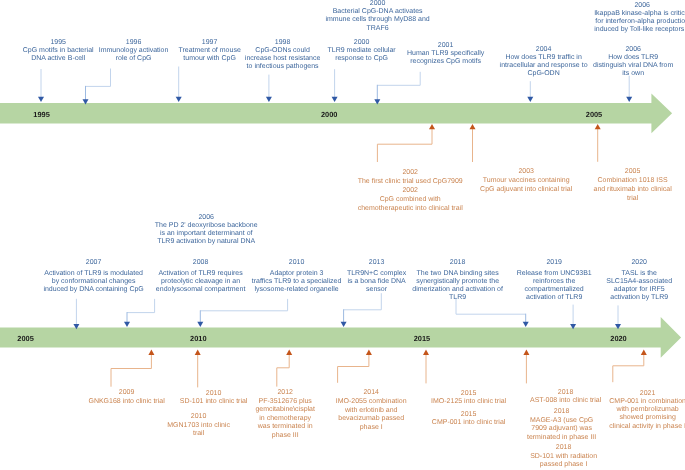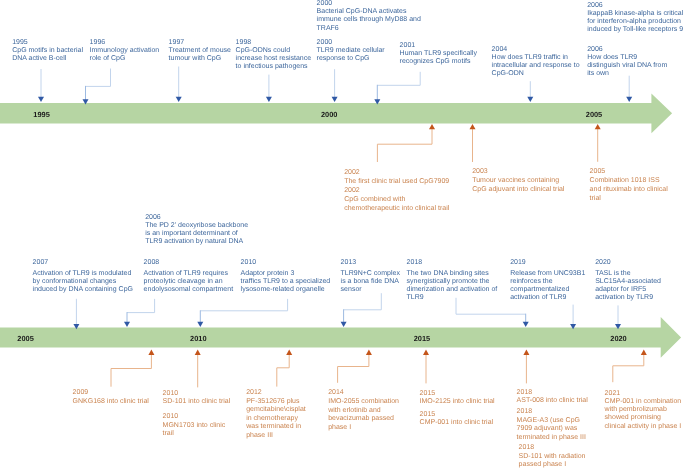--- a/index.html
+++ b/index.html
@@ -6,7 +6,7 @@
   body{width:685px;height:470px;position:relative;overflow:hidden;
        font-family:"Liberation Sans",sans-serif;
        -webkit-font-smoothing:antialiased;text-rendering:geometricPrecision;}
-  #stage{position:absolute;left:0;top:0;width:685px;height:470px;overflow:hidden;}
+  #stage{position:absolute;left:0;top:0;width:685px;height:470px;overflow:hidden;text-align:center;}
   svg.layer{position:absolute;left:0;top:0;width:685px;height:470px;}
   .bar{fill:#b6d5a3;}
   .ln-b{fill:none;stroke:#c2d4ec;stroke-width:1;}

